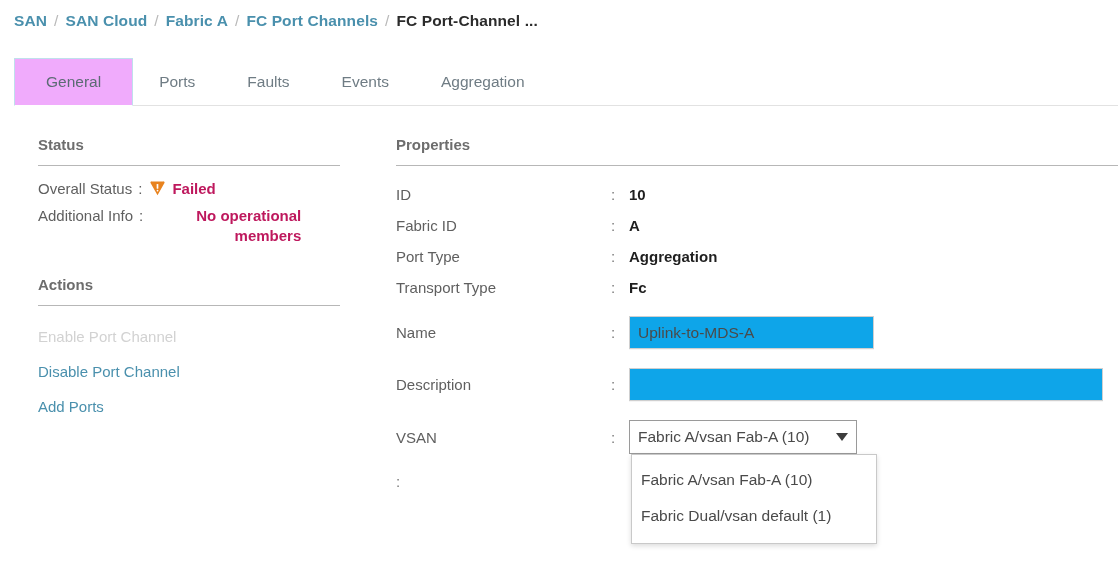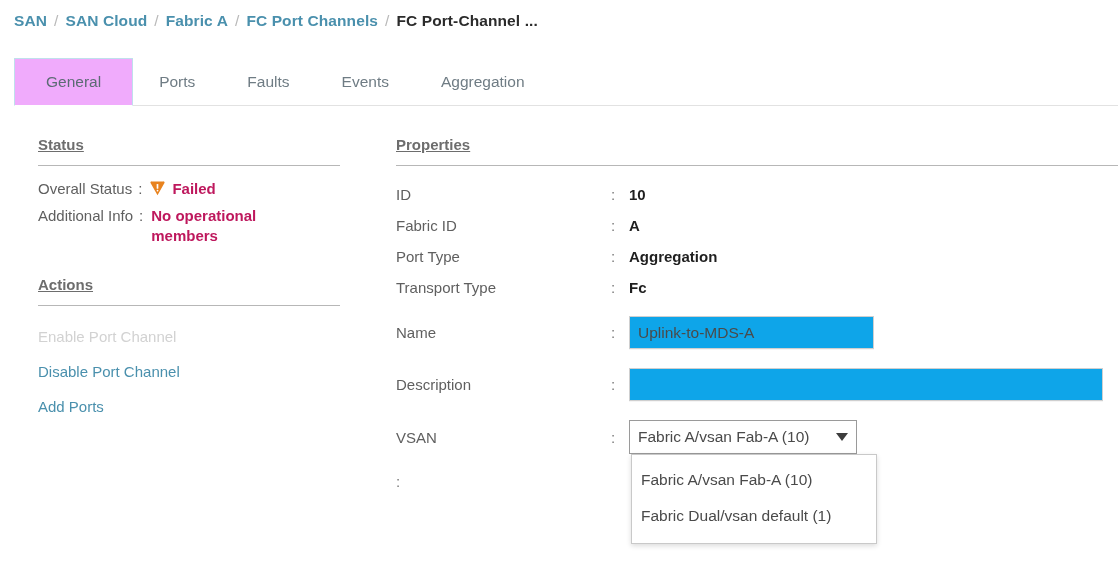--- a/index.html
+++ b/index.html
@@ -98,7 +98,6 @@
     font-weight: bold;
     color: #6d6d6d;
     padding-bottom: 12px;
-    text-decoration: underline;
   }
   .section-rule {
     height: 1px;

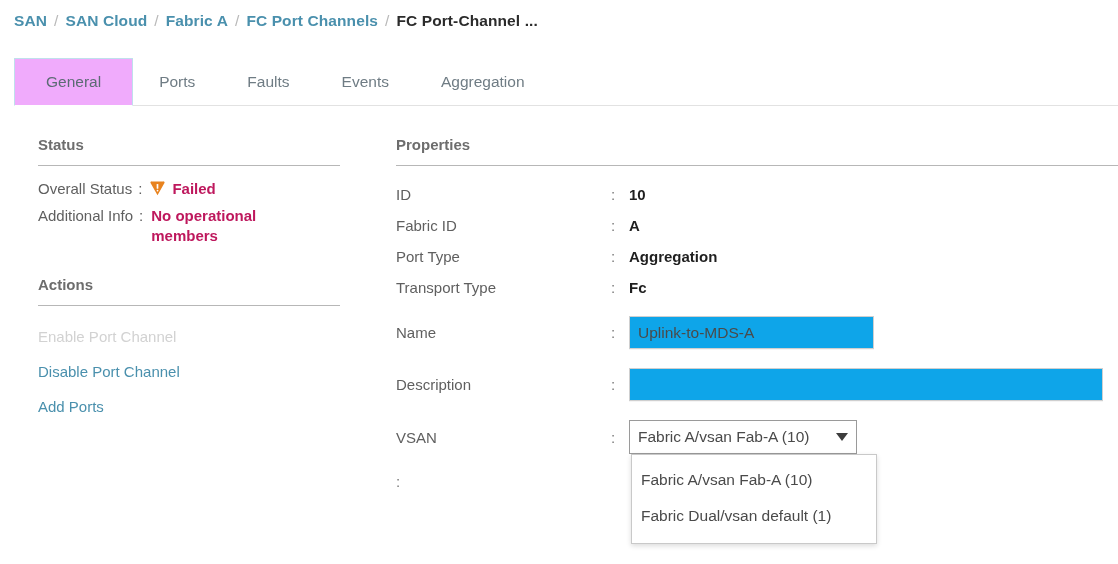--- a/index.html
+++ b/index.html
@@ -112,6 +112,7 @@
     font-size: 15px;
     margin-bottom: 7px;
     line-height: 20px;
+    text-align: right;
   }
   .status-label {
     color: #5f5f5f;

